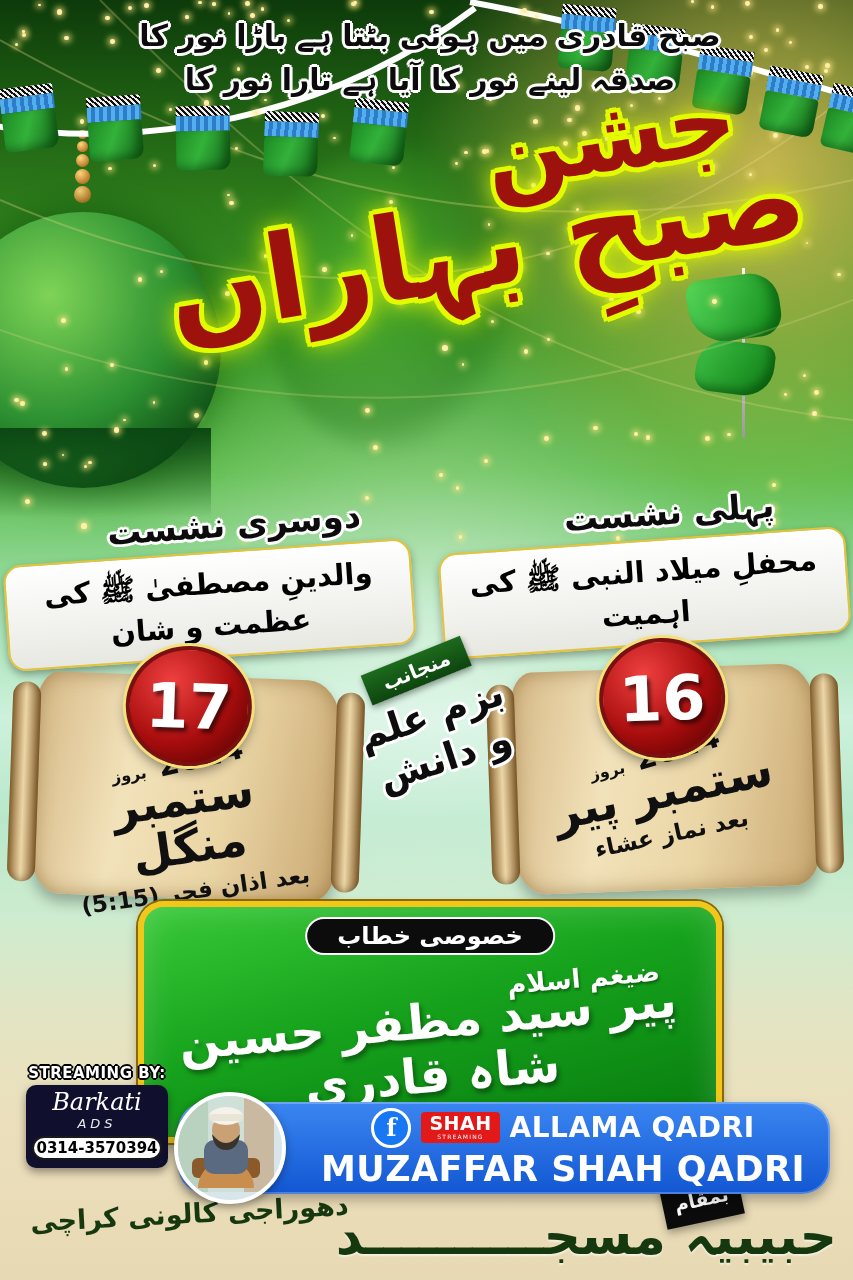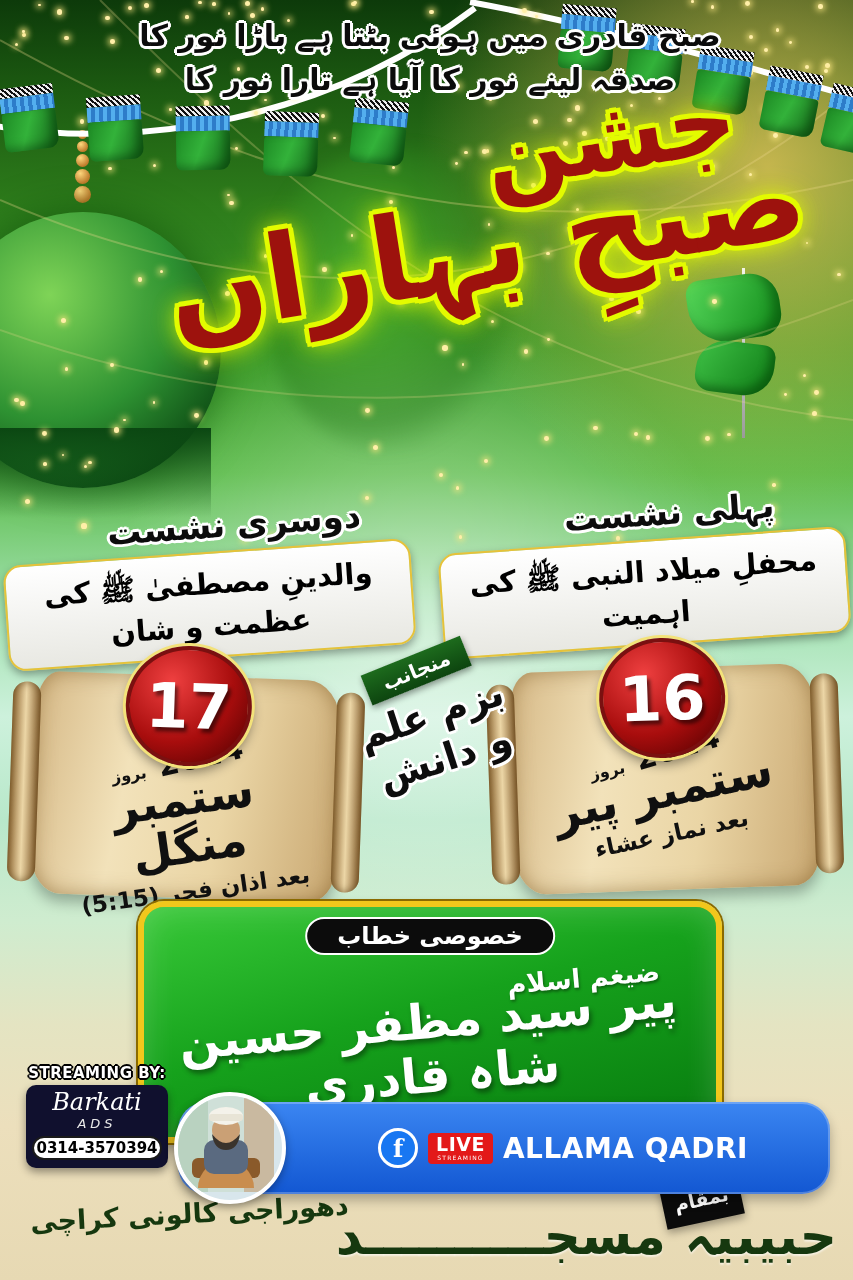--- a/index.html
+++ b/index.html
@@ -494,7 +494,7 @@
       <div class="lb-row1">
         <span class="fb-icon">f</span>
         <span class="live-badge">
-          <div class="live">LIVE</div>
+          <div class="live">SHAH</div>
           <div class="streaming">STREAMING</div>
         </span>
         <span class="lb-name1">ALLAMA QADRI</span>

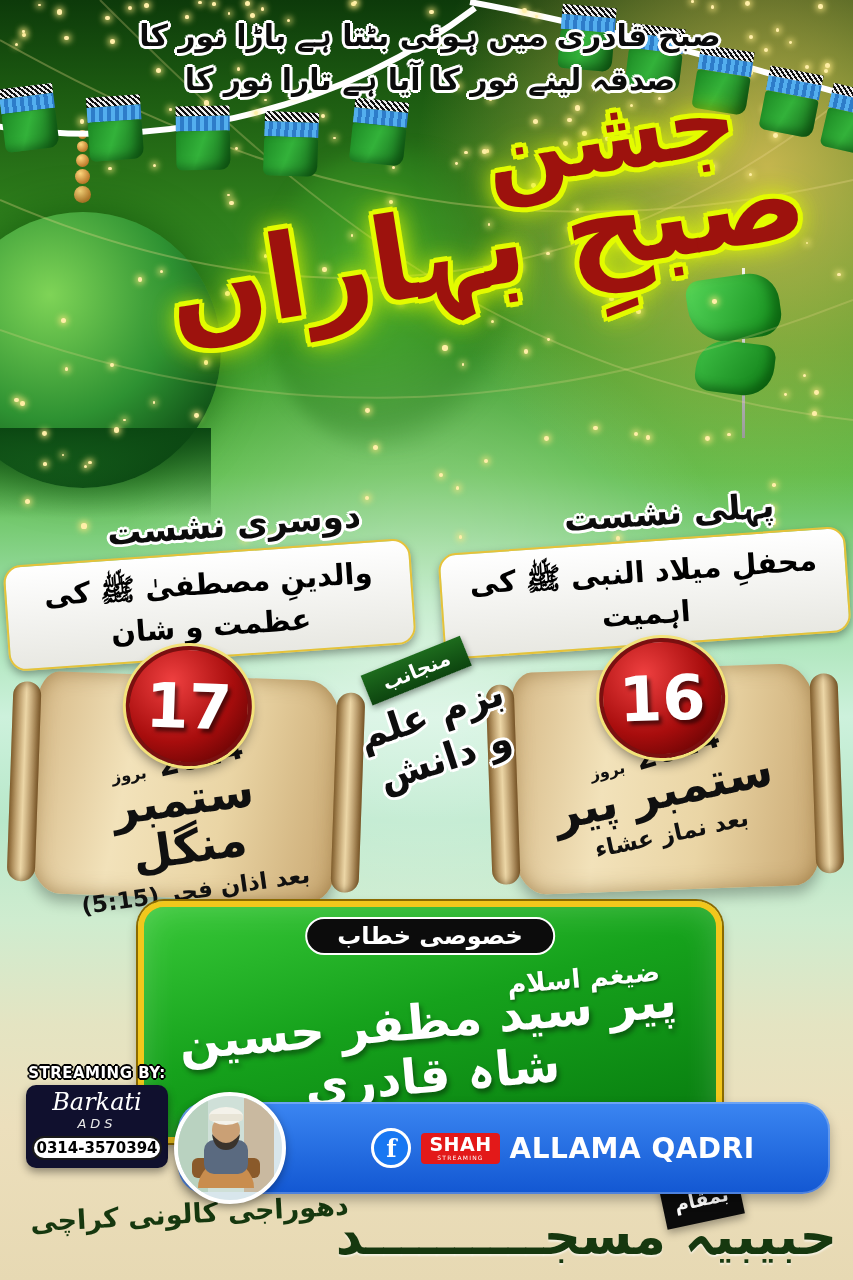--- a/index.html
+++ b/index.html
@@ -499,6 +499,7 @@
         </span>
         <span class="lb-name1">ALLAMA QADRI</span>
       </div>
+      <div class="lb-name2">MUZAFFAR SHAH QADRI</div>
     </div>
   </div>
 

